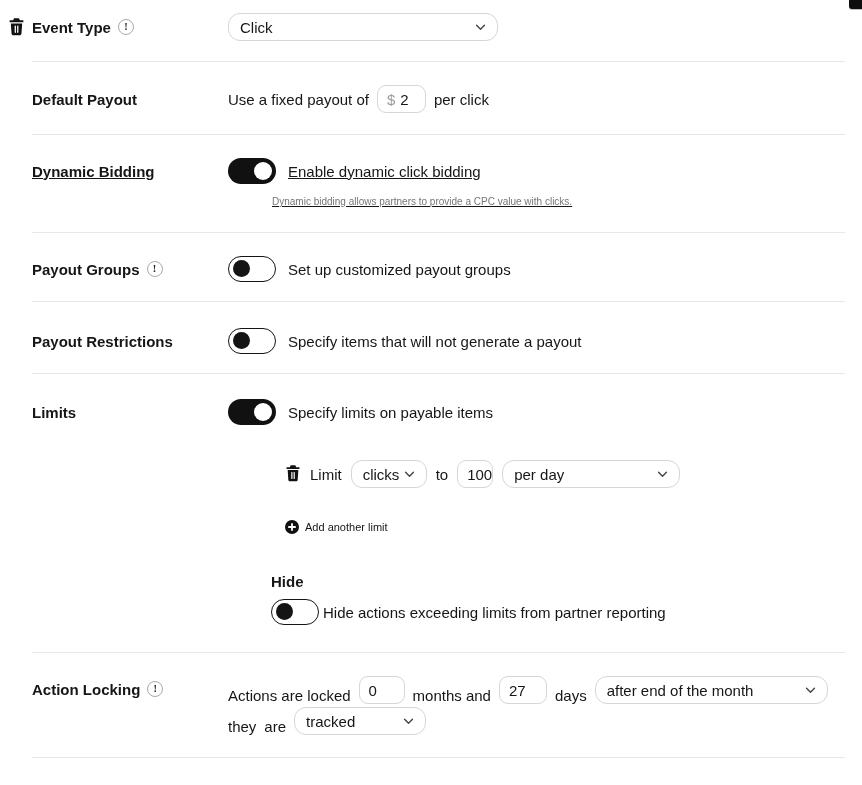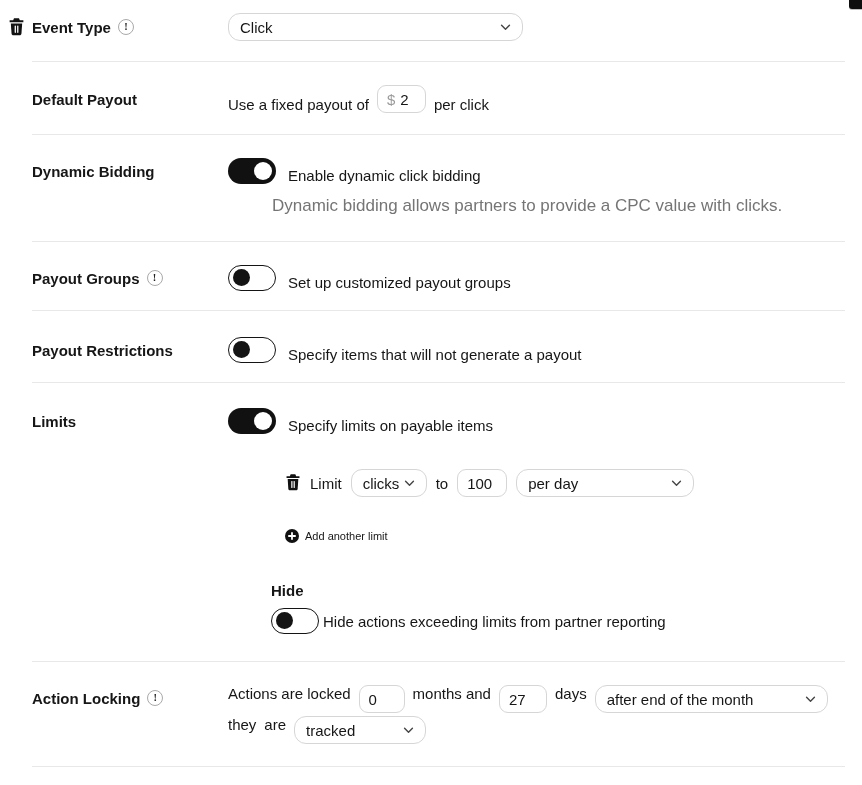--- a/index.html
+++ b/index.html
@@ -110,7 +110,7 @@
       <span class="info">!</span>
     </div>
     <div class="content-col">
-      <div class="select" style="width:295px;">
+      <div class="select" style="width:270px;">
         <span>Click</span>
         <svg class="chev" viewBox="0 0 12 8">
             <polyline points="1.5,1.5 6,6 10.5,1.5" fill="none" stroke="#444" stroke-width="1.6" stroke-linecap="round" stroke-linejoin="round"></polyline>

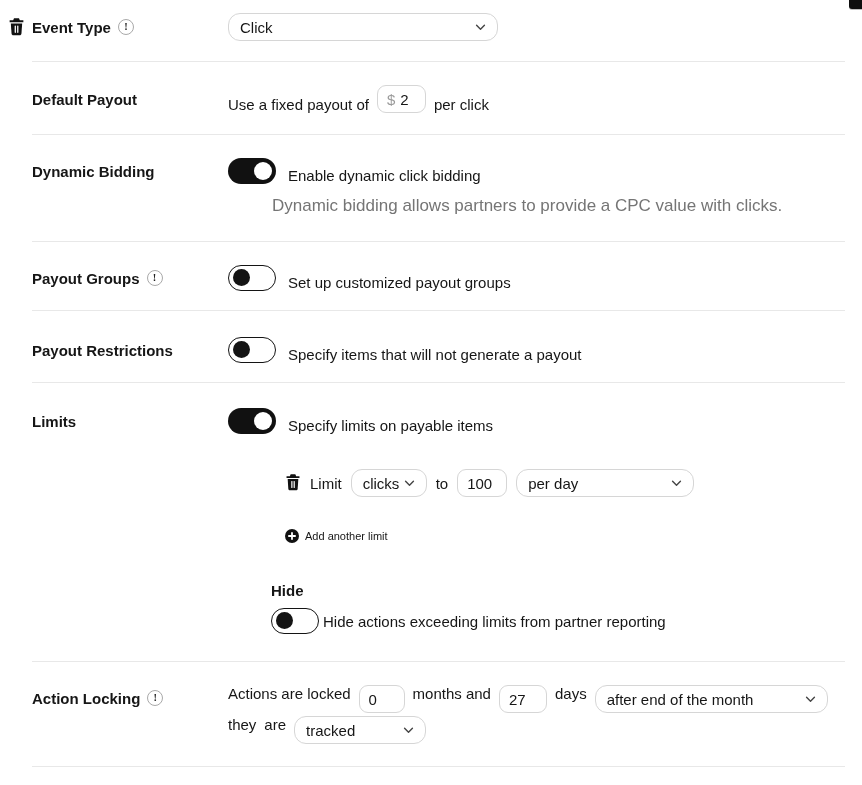--- a/index.html
+++ b/index.html
@@ -33,7 +33,7 @@
     font-weight:700;font-size:15px;
   }
   .content-col{flex:1;min-width:0;}
-  .inline{display:flex;align-items:flex-end;}
+  .inline{display:flex;align-items:center;}
   
   .trash{width:17px;height:19px;flex:none;display:inline-block;}
   .info{

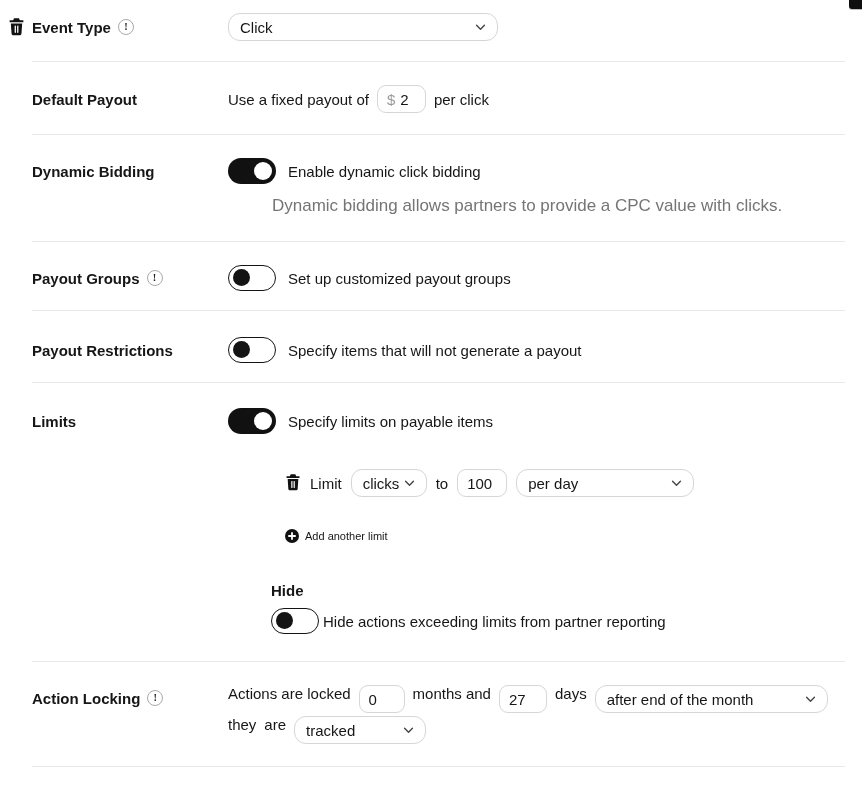--- a/index.html
+++ b/index.html
@@ -72,7 +72,7 @@
   .row-event .label-col{height:28px;}
   .row-payout{padding:23px 0 21px 0;}
   .row-payout .label-col,.row-payout .content-col{min-height:28px;}
-  .row-bidding{padding:23px 0 25px 0;}
+  .row-bidding{padding:23px 0 25px 0;text-decoration:underline;}
   .row-groups{padding:23px 0 19px 0;}
   .row-restrict{padding:26px 0 19px 0;}
   .row-limits{padding:25px 0 27px 0;}

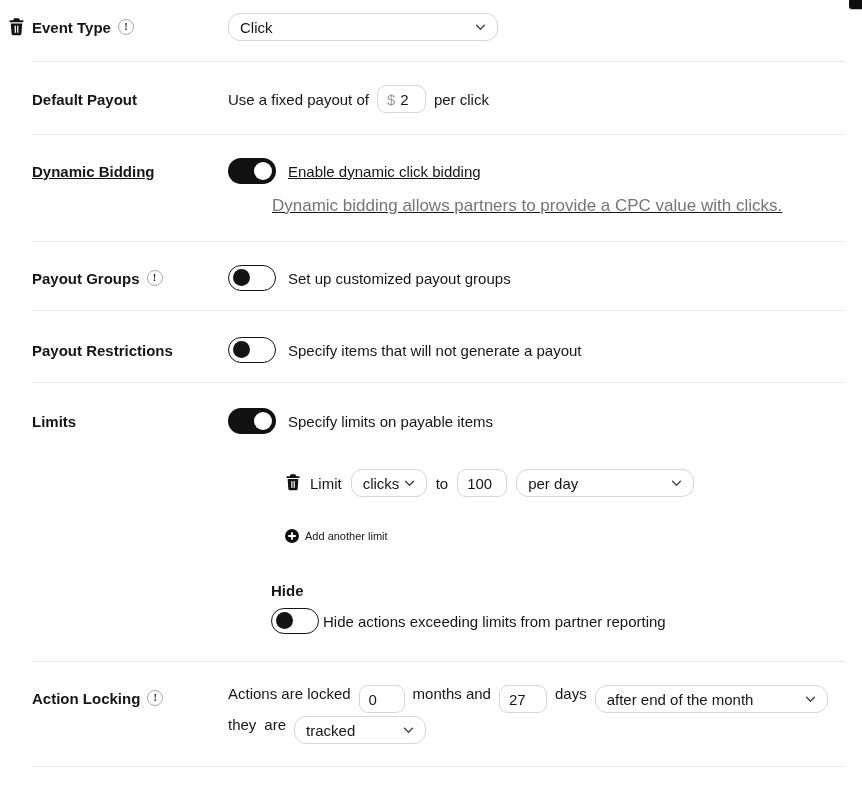--- a/index.html
+++ b/index.html
@@ -65,7 +65,7 @@
     appearance:none;-webkit-appearance:none;width:14px;height:14px;margin:0;
     border:1.5px solid #3f3f3f;border-radius:2px;background:#fff;flex:none;cursor:pointer;
   }
-  .helper{color:var(--c-helper);font-size:17px;}
+  .helper{color:var(--c-helper);font-size:10px;}
   .plus-circle{width:14px;height:14px;flex:none;}
   
   .row-event{padding:13px 0 20px 0;}

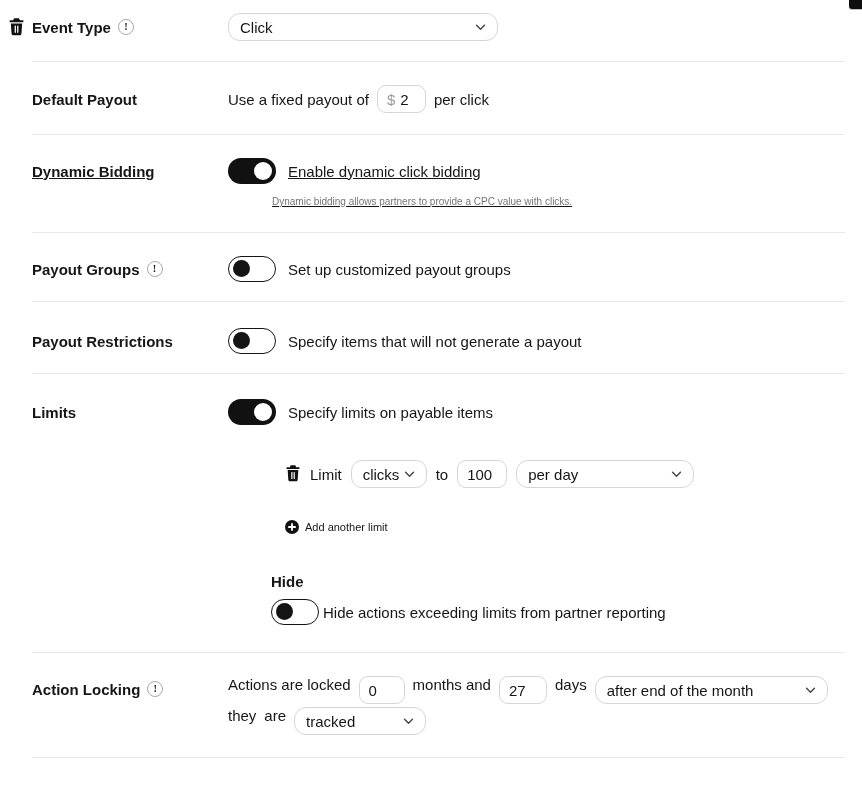--- a/index.html
+++ b/index.html
@@ -208,7 +208,7 @@
             </svg>
         </div>
         <span>to</span>
-        <span class="tbox" style="width:50px;">
+        <span class="tbox" style="width:36px;">
           <span>100</span>
         </span>
         <div class="select" style="width:178px;">

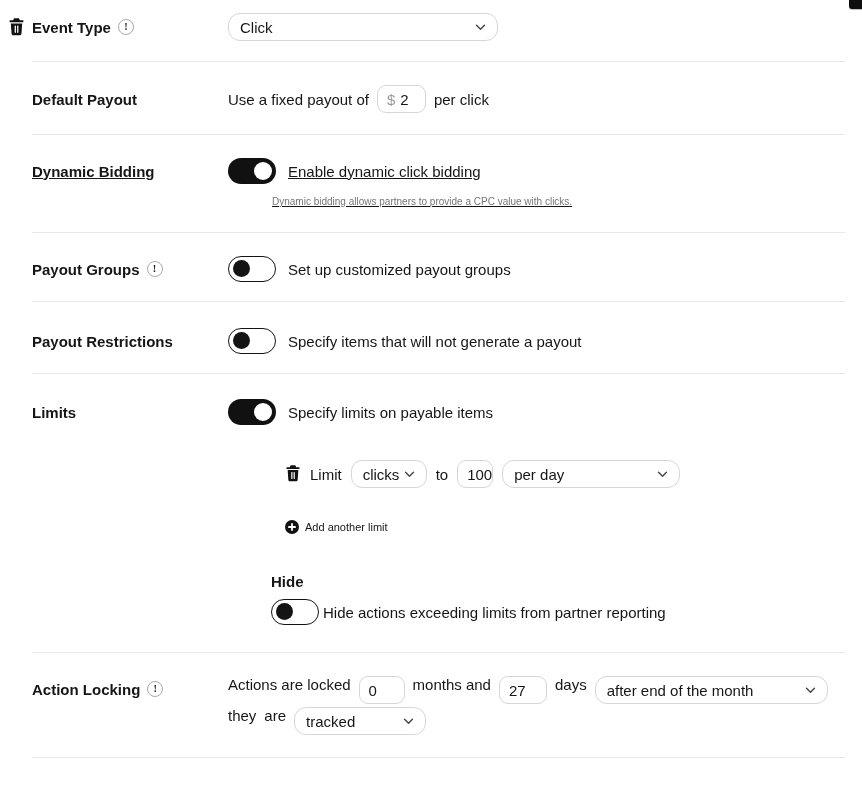--- a/index.html
+++ b/index.html
@@ -87,7 +87,7 @@
   .hide-head{margin:39px 0 6px 43px;font-weight:700;}
   .hide-line{margin:9px 0 0 43px;display:flex;align-items:center;gap:4px;}
   .helper-line{margin:12px 0 0 44px;}
-  .lock-wrap{display:flex;flex-wrap:wrap;align-items:flex-start;column-gap:8px;row-gap:3px;max-width:617px;}
+  .lock-wrap{display:flex;flex-wrap:wrap;align-items:flex-end;column-gap:8px;row-gap:3px;max-width:617px;}
 </style>
 </head>
 <body>

